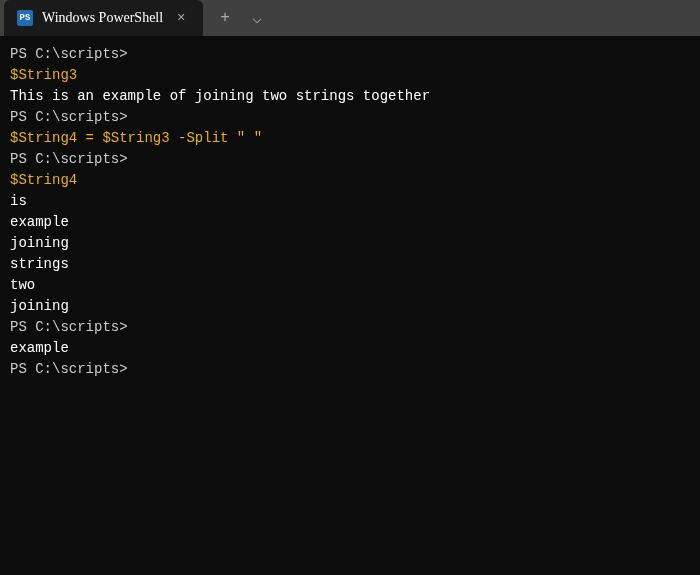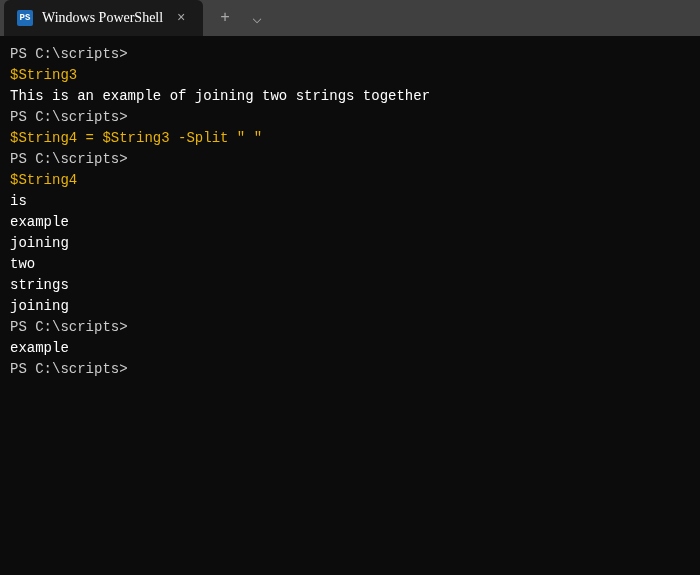--- a/index.html
+++ b/index.html
@@ -158,8 +158,8 @@
     <div class="line"><span class="output">is</span></div>
     <div class="line"><span class="output">example</span></div>
     <div class="line"><span class="output">joining</span></div>
+    <div class="line"><span class="output">strings</span></div>
     <div class="line"><span class="output">two</span></div>
-    <div class="line"><span class="output">strings</span></div>
     <div class="line"><span class="output">joining</span></div>
     <div class="line"><span class="prompt">PS C:\scripts&gt; </span></div>
     <div class="line"><span class="output">example</span></div>

